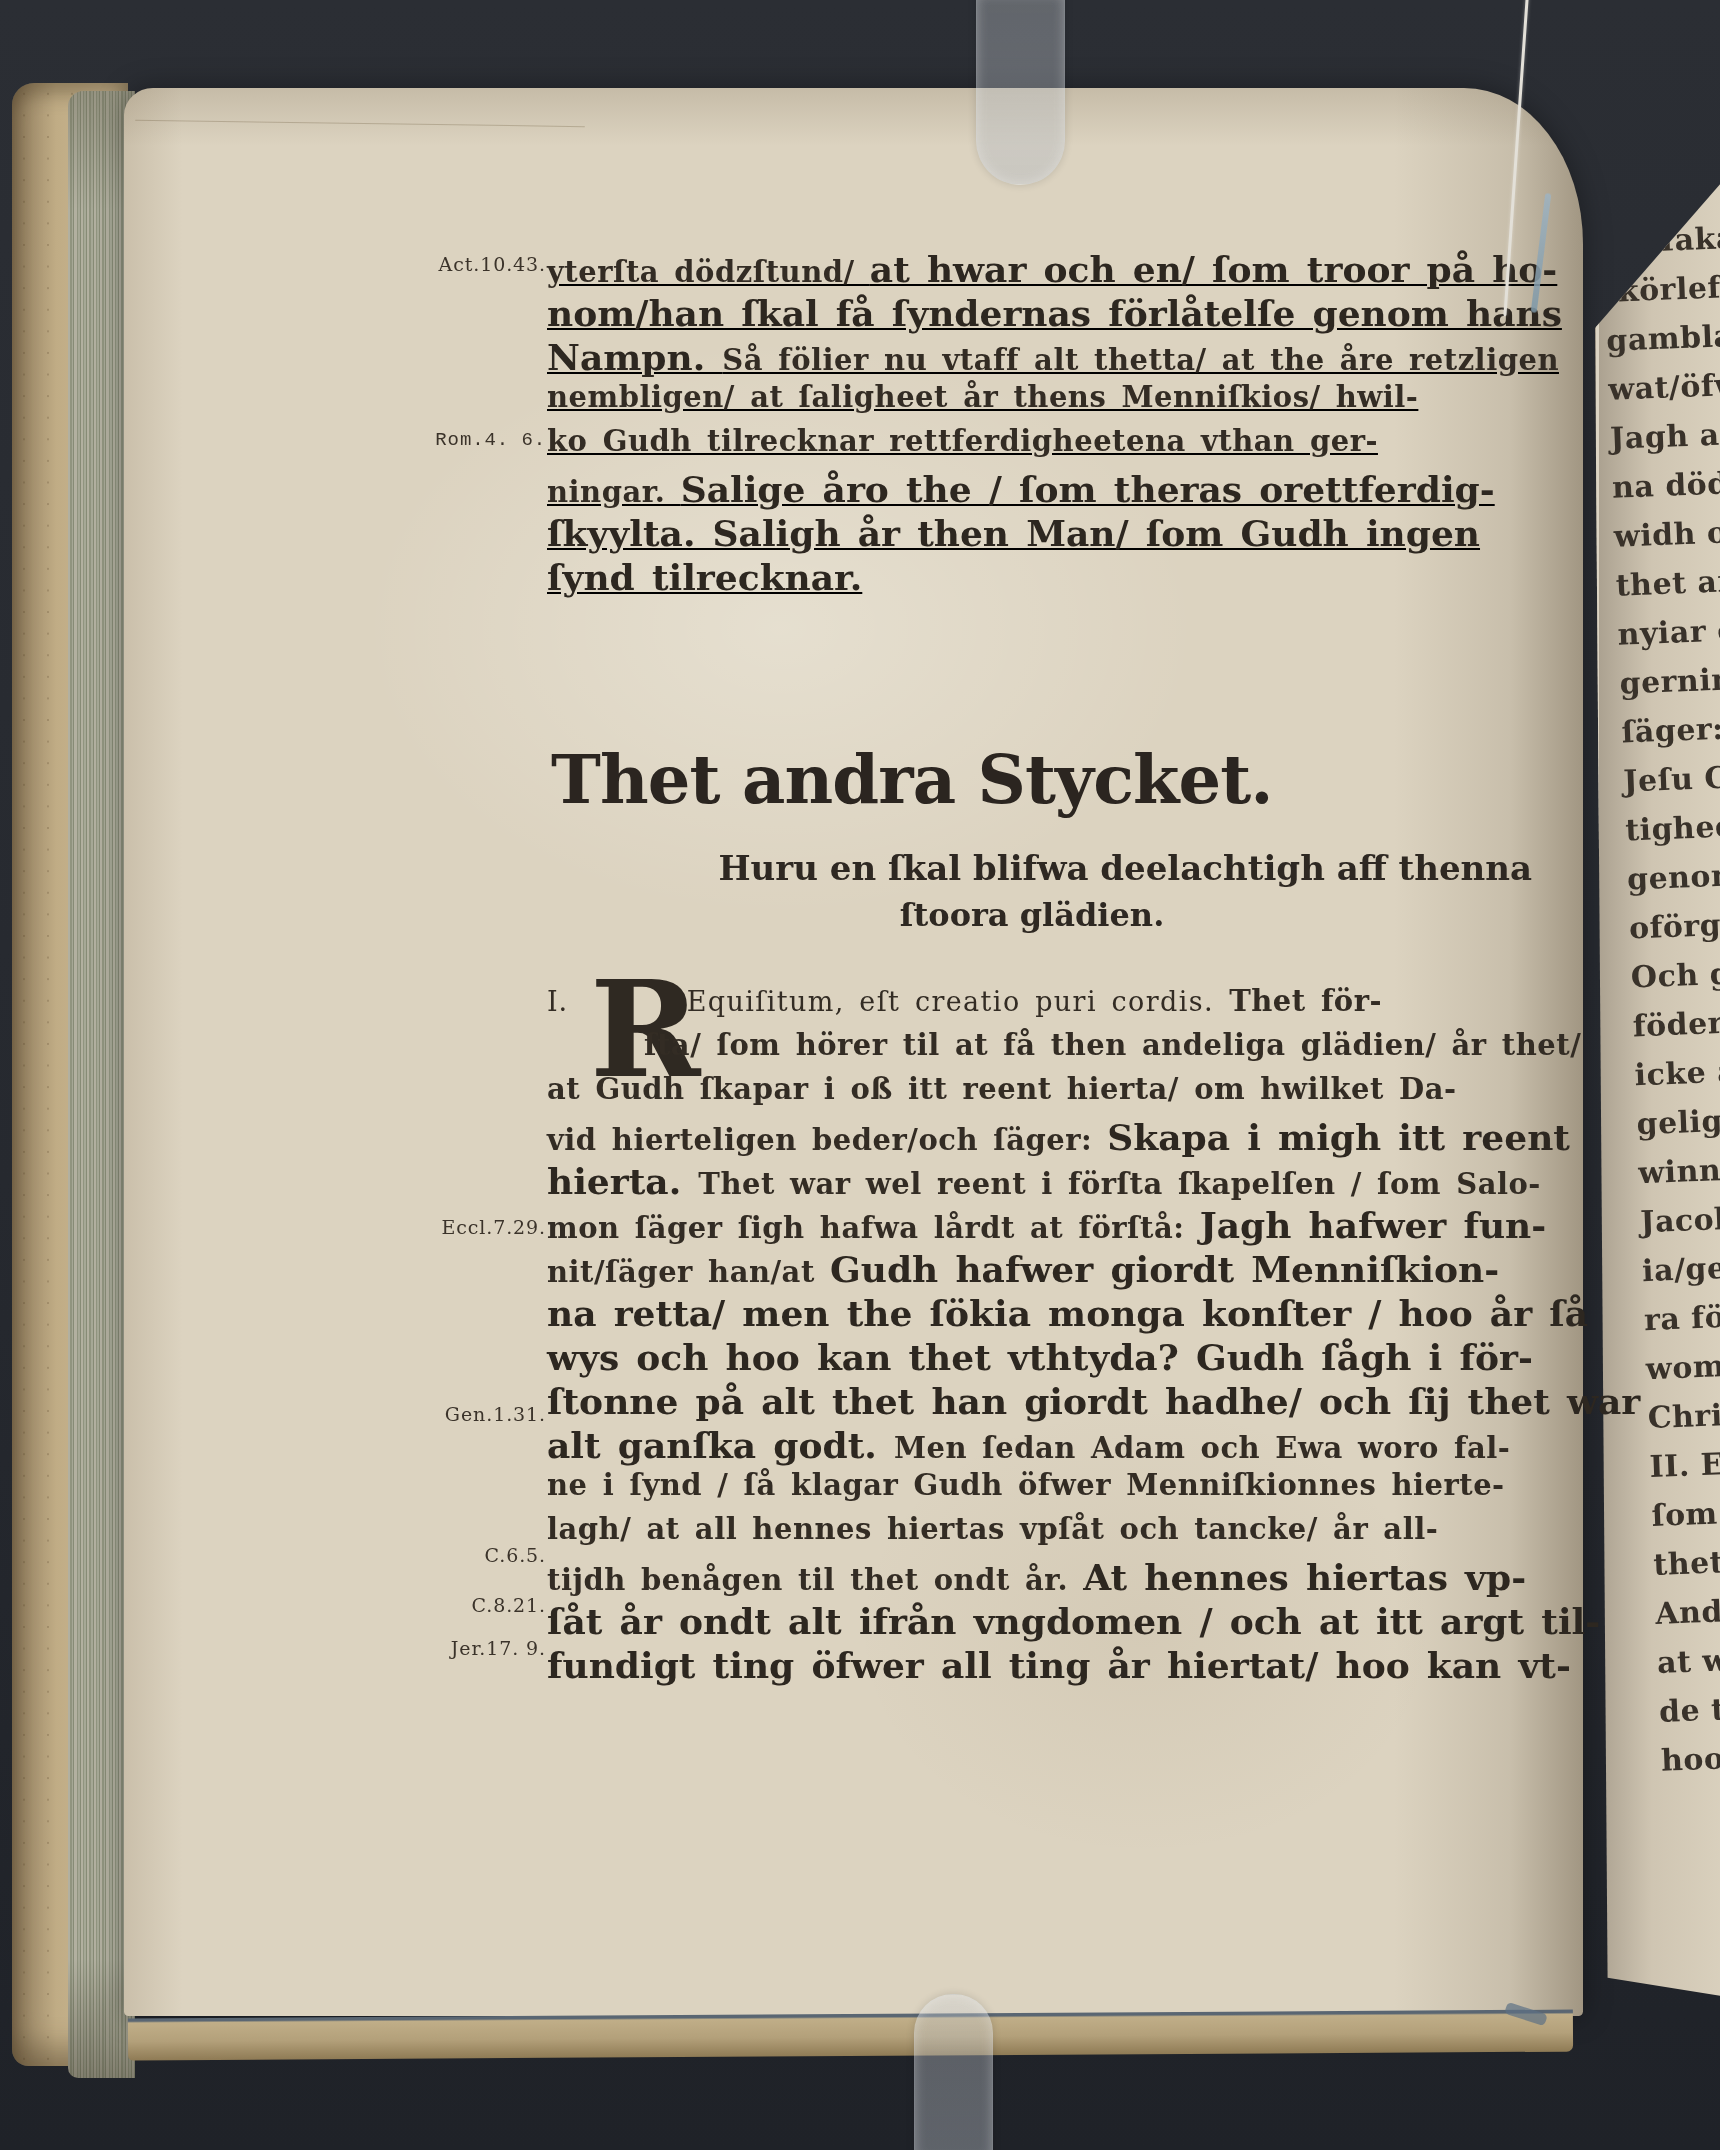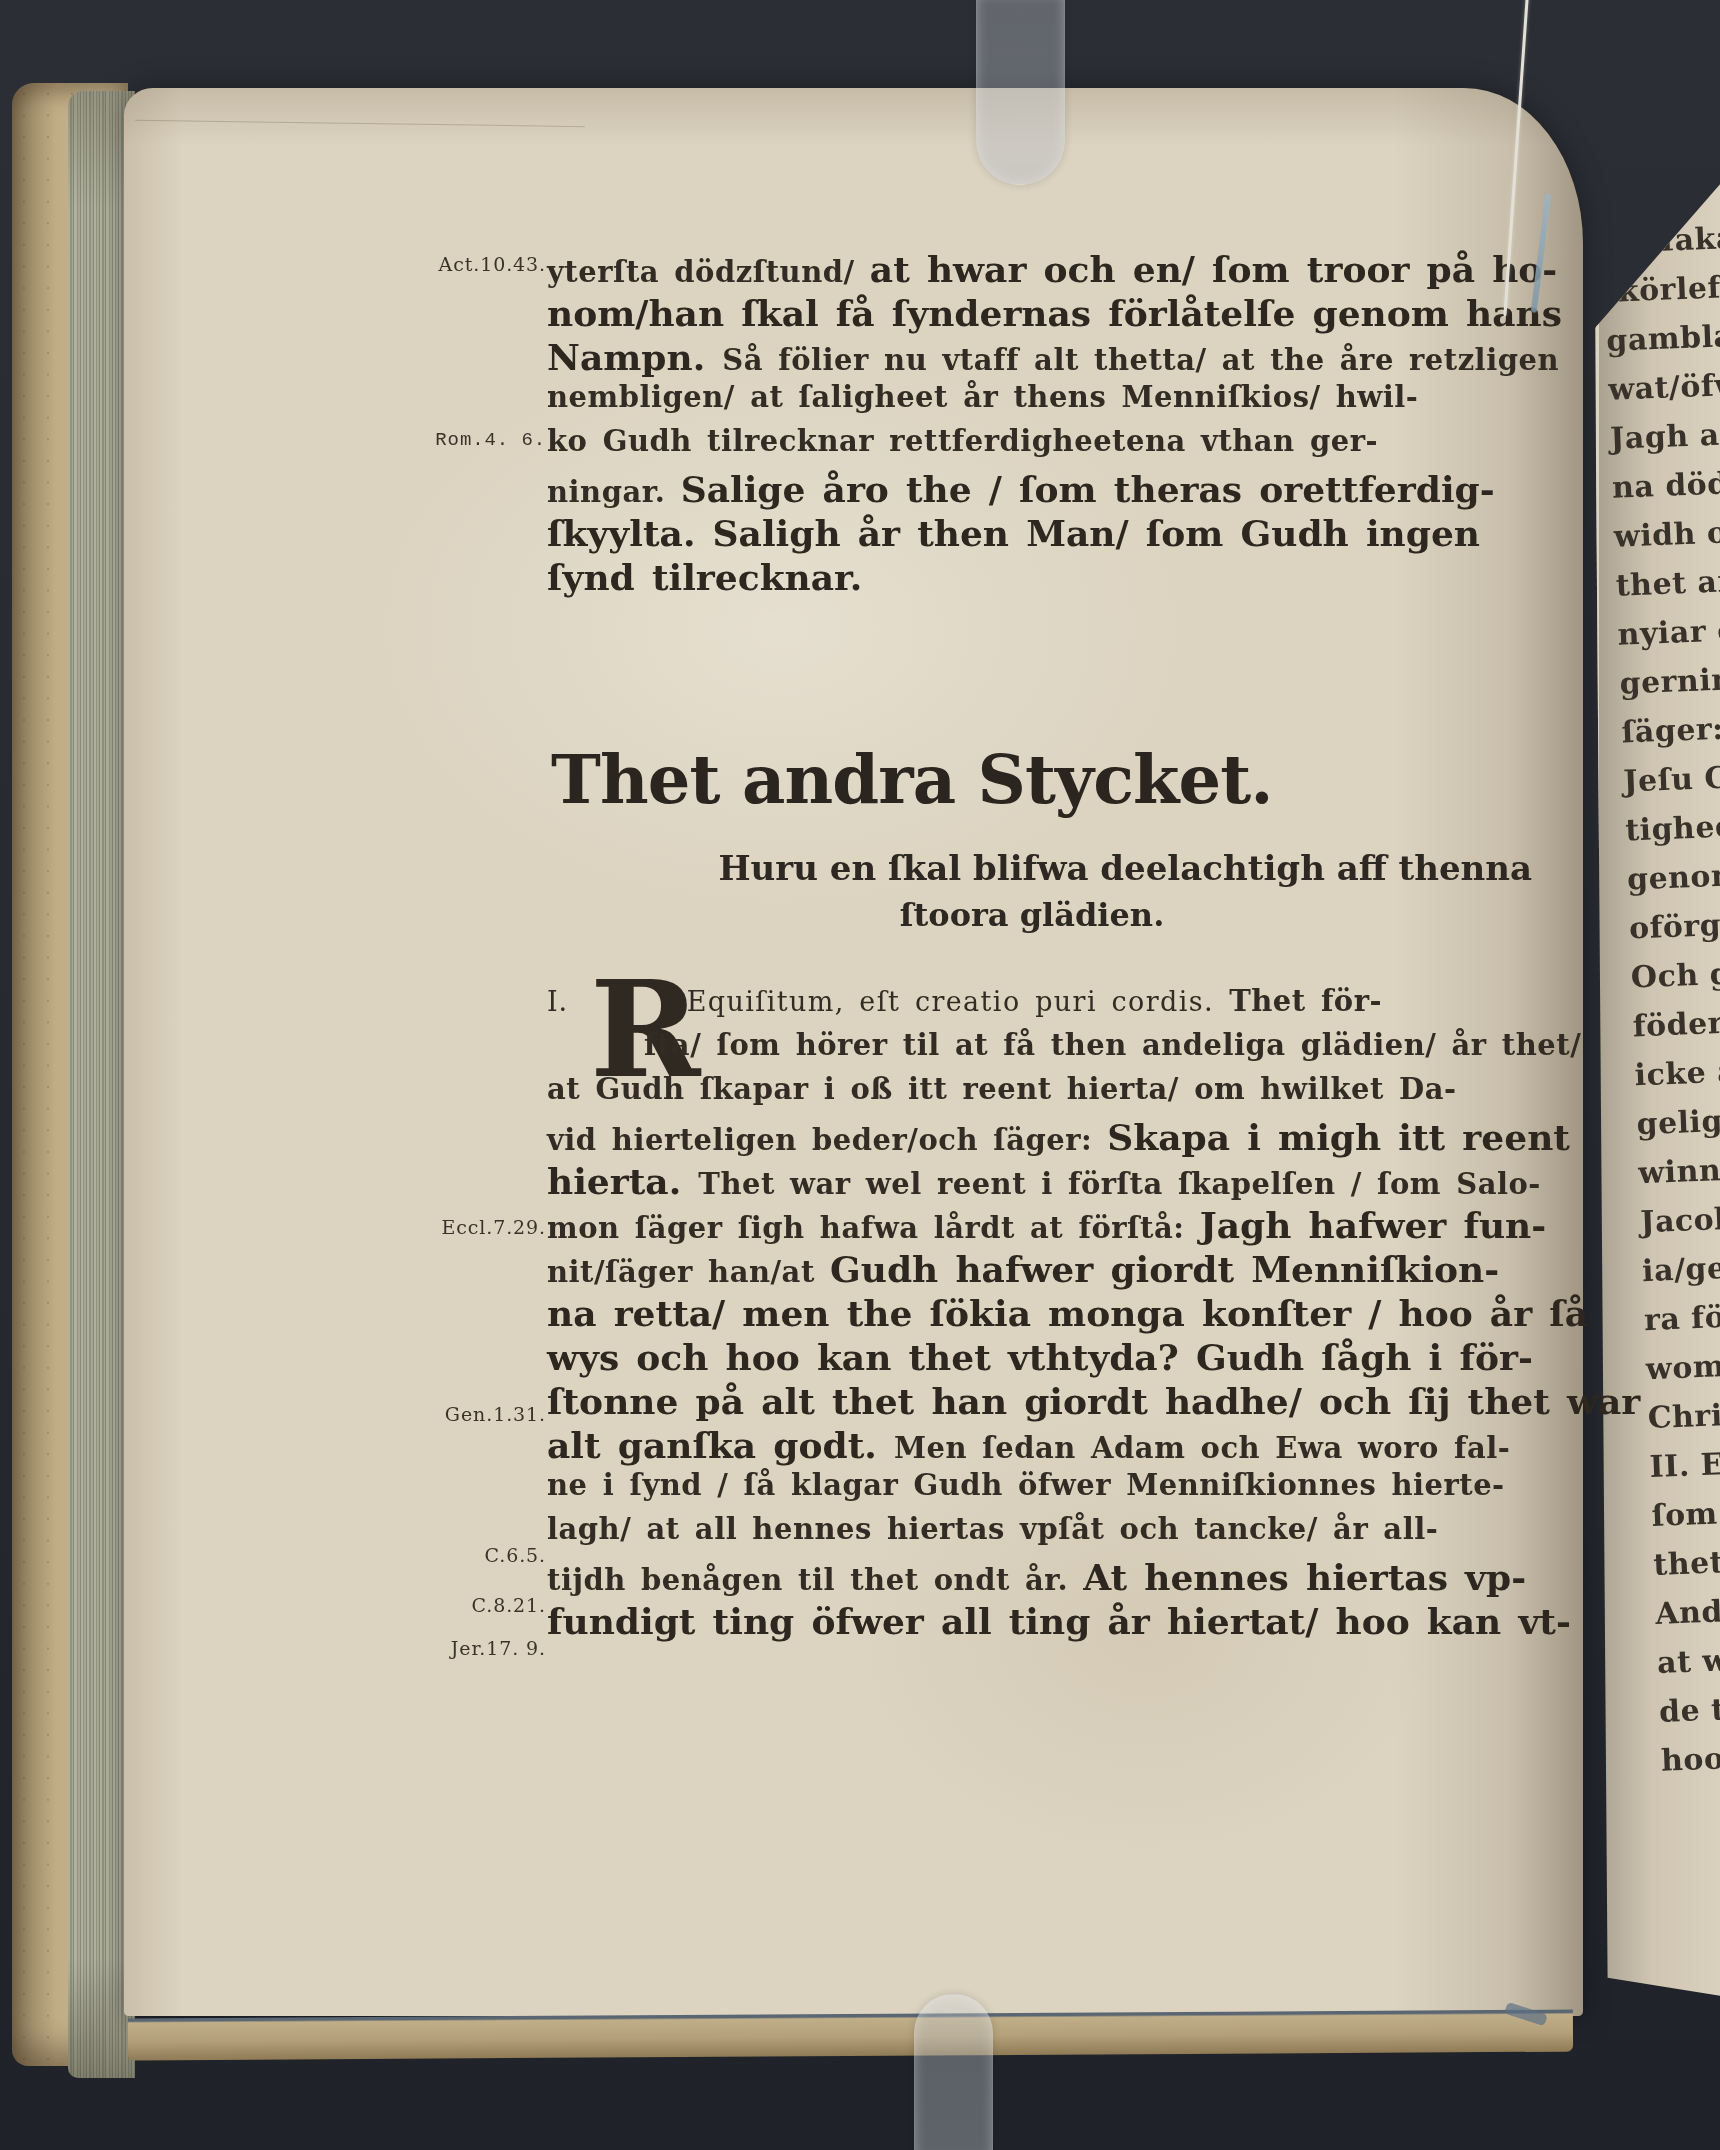--- a/index.html
+++ b/index.html
@@ -90,7 +90,7 @@
   .mn-jer  { top:1637px; }
 
   .textcol { left:547px; width:975px; }
-  .intro   { top:248px; }
+  .intro   { top:248px;text-decoration:underline; }
   .bodytext{ top:984px; }
   .tl {
     height:44px; line-height:44px; white-space:nowrap;

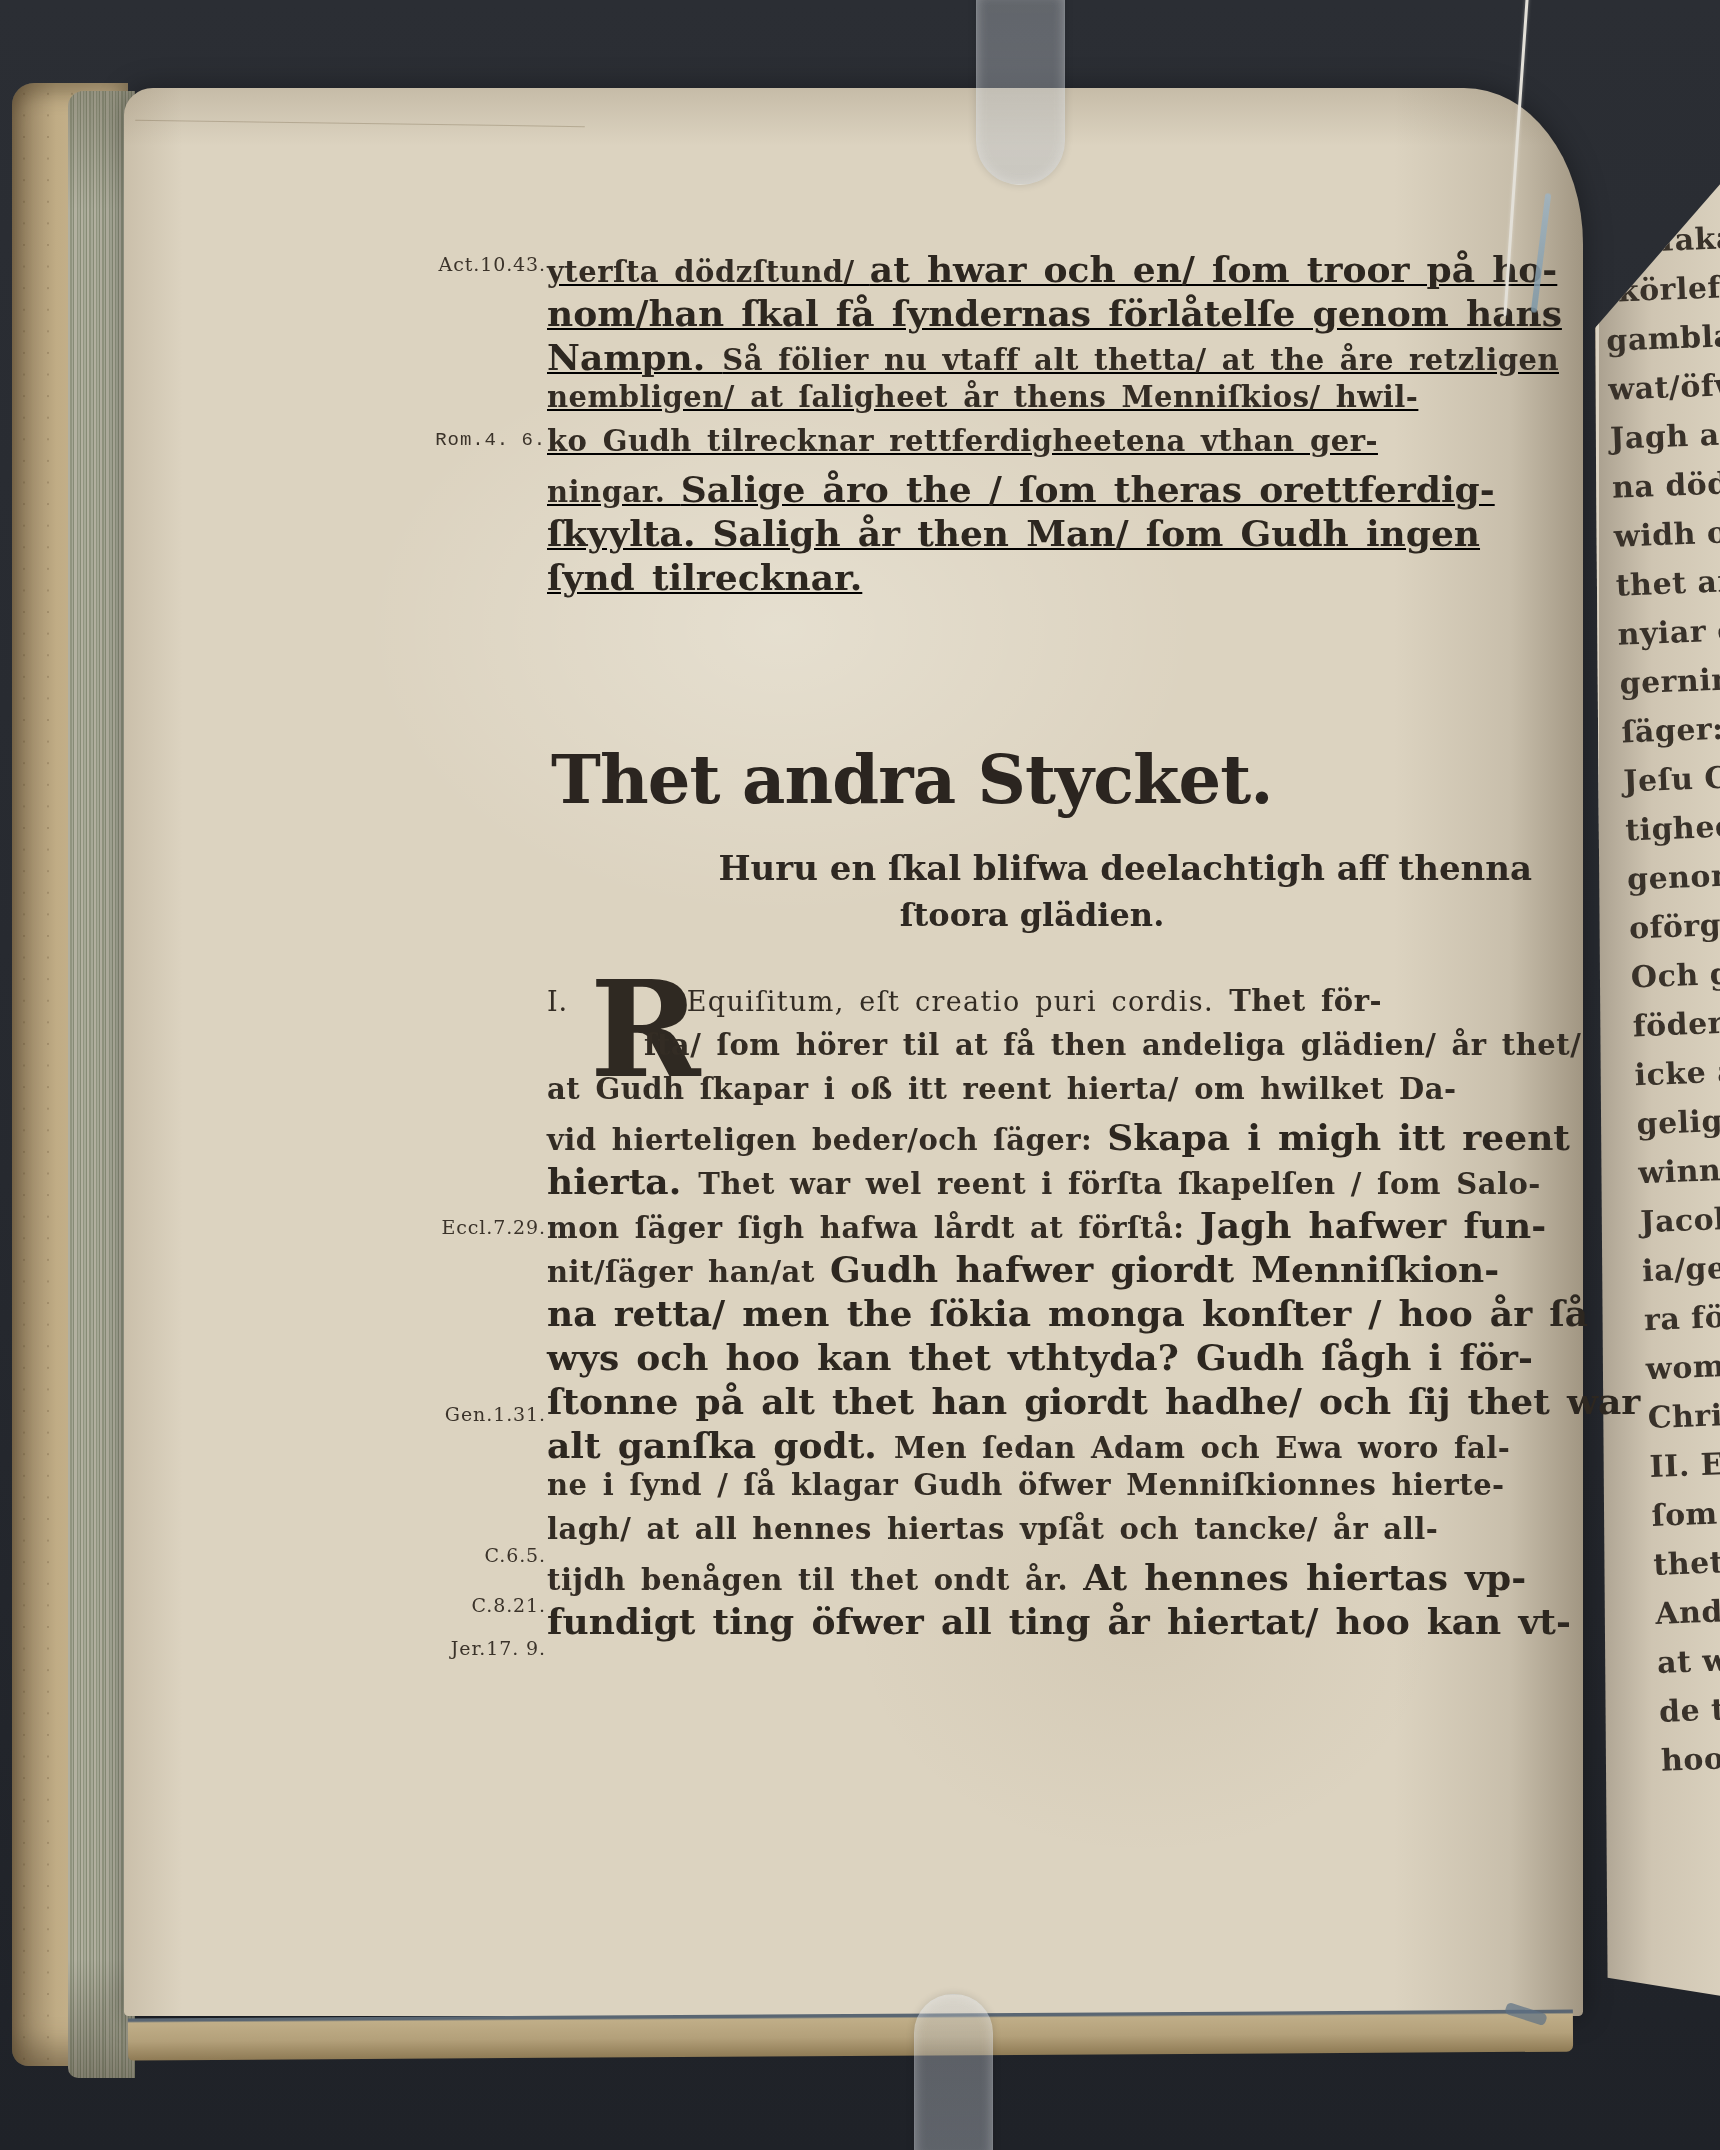--- a/index.html
+++ b/index.html
@@ -234,6 +234,7 @@
       <div class="tl"><span>ne i ſynd / ſå klagar Gudh öfwer Menniſkionnes hierte-</span></div>
       <div class="tl"><span>lagh/ at all hennes hiertas vpſåt och tancke/ år all-</span></div>
       <div class="tl"><span>tijdh benågen til thet ondt år. </span><span class="em">At hennes hiertas vp-</span></div>
+      <div class="tl"><span class="em">ſåt år ondt alt ifrån vngdomen / och at itt argt til-</span></div>
       <div class="tl"><span class="em">fundigt ting öfwer all ting år hiertat/ hoo kan vt-</span></div>
     </div>
 

